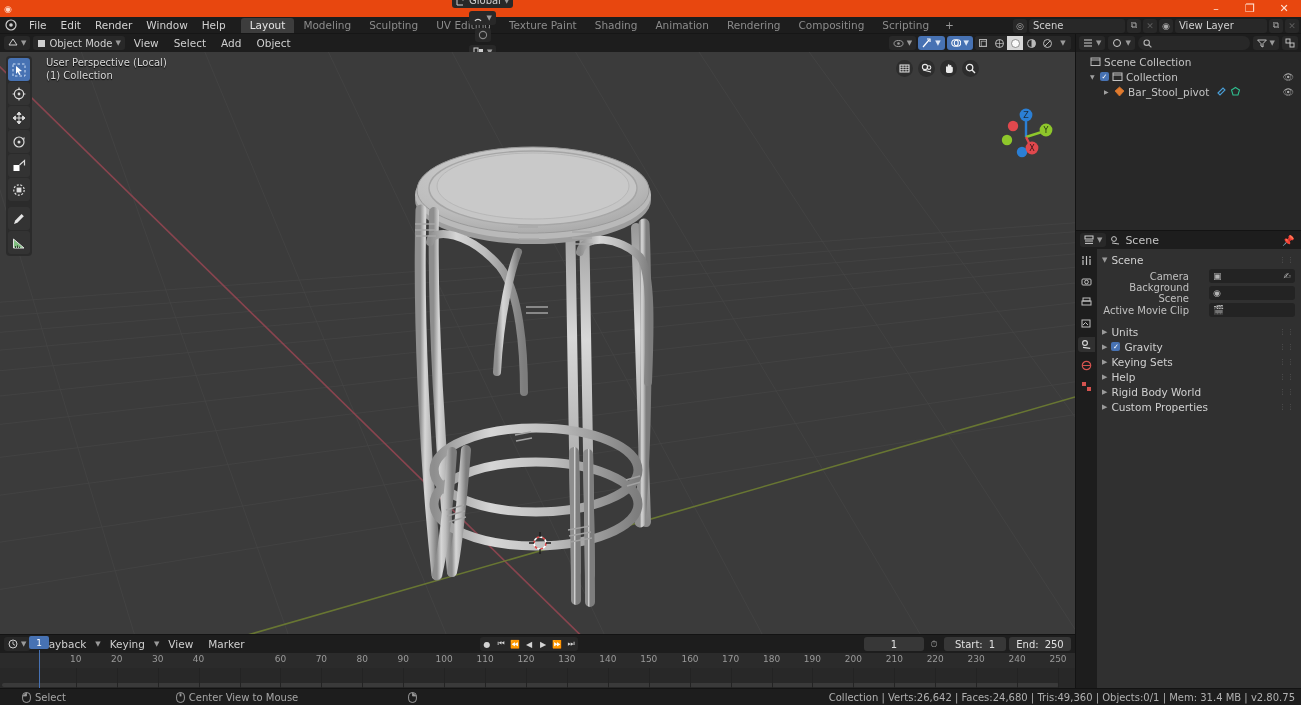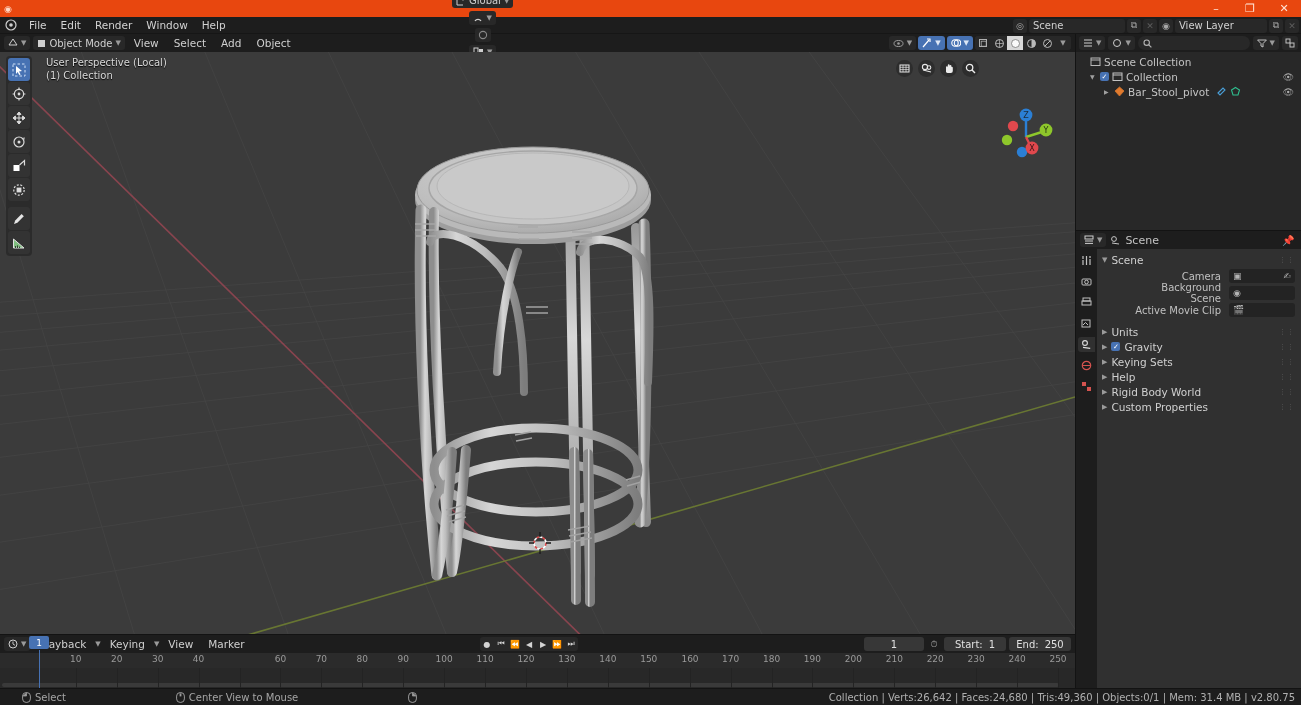--- a/index.html
+++ b/index.html
@@ -166,6 +166,19 @@
   <div class="menu-item">Render</div>
   <div class="menu-item">Window</div>
   <div class="menu-item">Help</div>
+  <div class="wtabs">
+    <div class="wtab active">Layout</div>
+    <div class="wtab">Modeling</div>
+    <div class="wtab">Sculpting</div>
+    <div class="wtab">UV Editing</div>
+    <div class="wtab">Texture Paint</div>
+    <div class="wtab">Shading</div>
+    <div class="wtab">Animation</div>
+    <div class="wtab">Rendering</div>
+    <div class="wtab">Compositing</div>
+    <div class="wtab">Scripting</div>
+    <div class="wtab plus">+</div>
+  </div>
   <div class="topbar-right">
     <div class="minibtn">◎</div>
     <div class="fld w96">

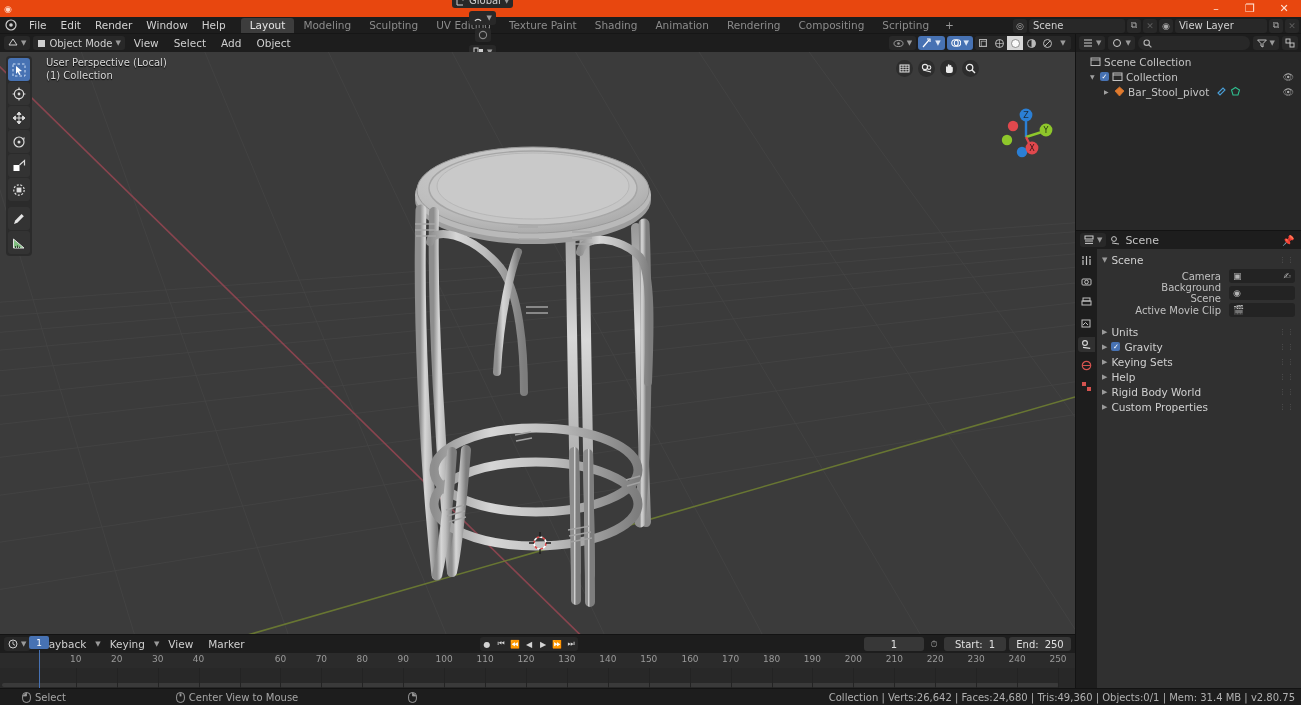--- a/index.html
+++ b/index.html
@@ -106,7 +106,7 @@
   .panel-head { height:15px; display:flex; align-items:center; gap:4px;
     padding-left:5px; color:#d0d0d0; position:relative; }
   .panel-head .dots { position:absolute; right:6px; color:#5e5e5e; font-size:7px; letter-spacing:1px; }
-  .prow { height:16px; display:flex; align-items:center; margin:1px 6px 1px 0; gap:8px;padding-left:32px; }
+  .prow { height:16px; display:flex; align-items:center; margin:1px 6px 1px 0; gap:20px; }
   .plabel { width:92px; text-align:right; color:#c0c0c0; font-size:10px; }
   .pfield { flex:1; height:14px; background:#232323; border-radius:3px;
     display:flex; align-items:center; padding:0 4px; justify-content:space-between; }

